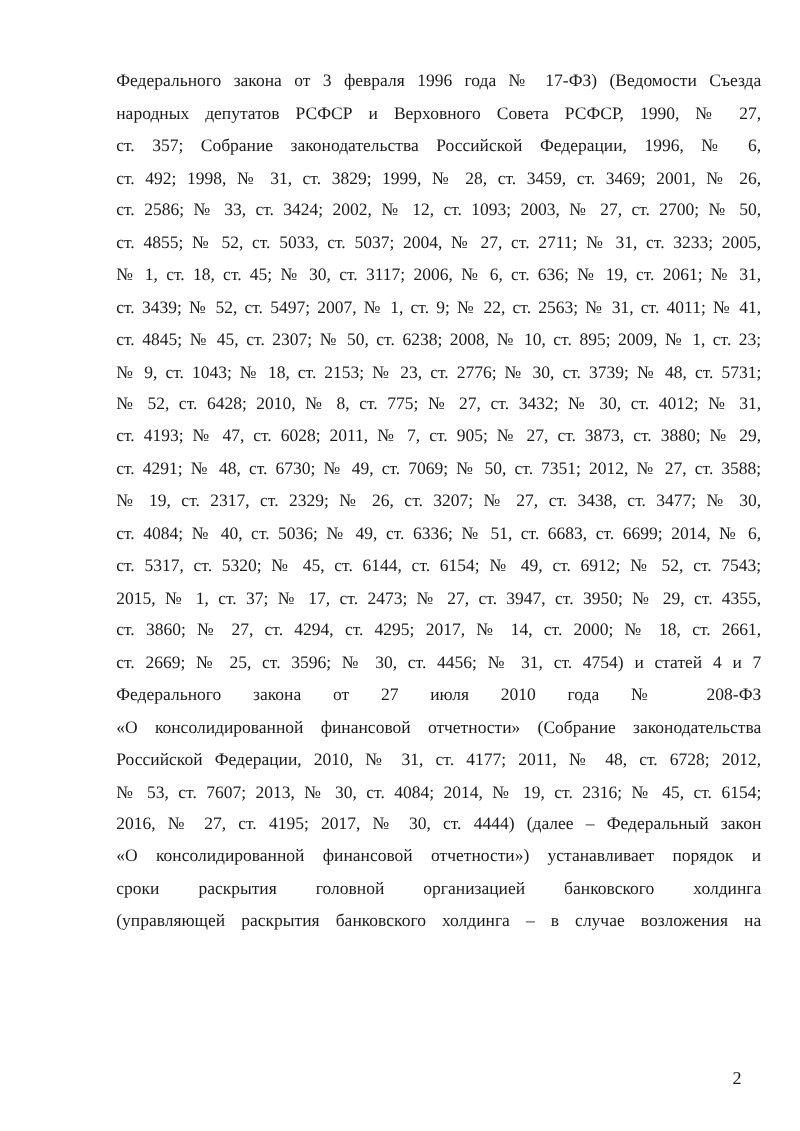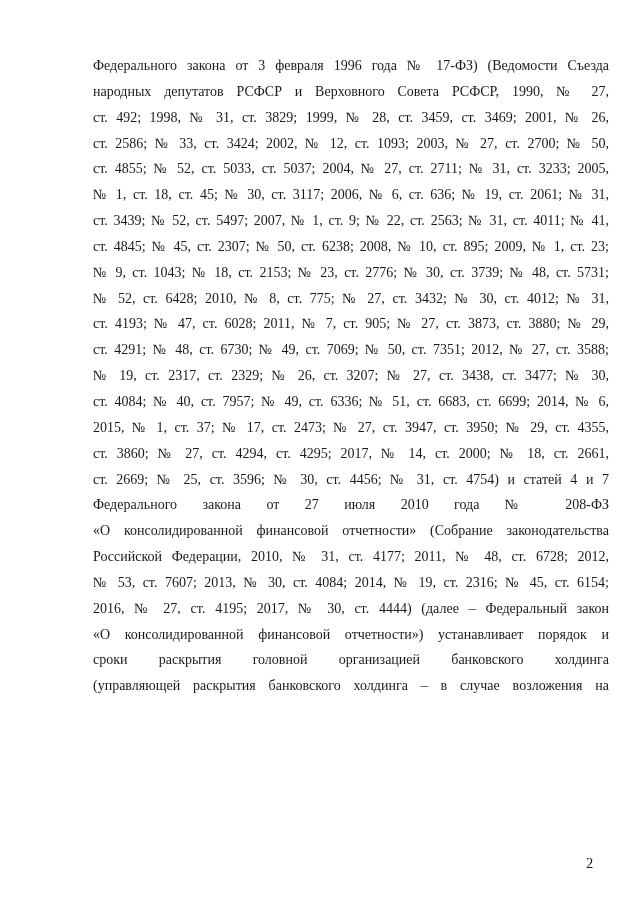--- a/index.html
+++ b/index.html
@@ -54,6 +54,7 @@
   <div class="text-block">
     <div class="line">Федерального закона от 3 февраля 1996 года № 17-ФЗ) (Ведомости Съезда</div>
     <div class="line">народных депутатов РСФСР и Верховного Совета РСФСР, 1990, № 27,</div>
+    <div class="line">ст. 357; Собрание законодательства Российской Федерации, 1996, № 6,</div>
     <div class="line">ст. 492; 1998, № 31, ст. 3829; 1999, № 28, ст. 3459, ст. 3469; 2001, № 26,</div>
     <div class="line">ст. 2586; № 33, ст. 3424; 2002, № 12, ст. 1093; 2003, № 27, ст. 2700; № 50,</div>
     <div class="line">ст. 4855; № 52, ст. 5033, ст. 5037; 2004, № 27, ст. 2711; № 31, ст. 3233; 2005,</div>

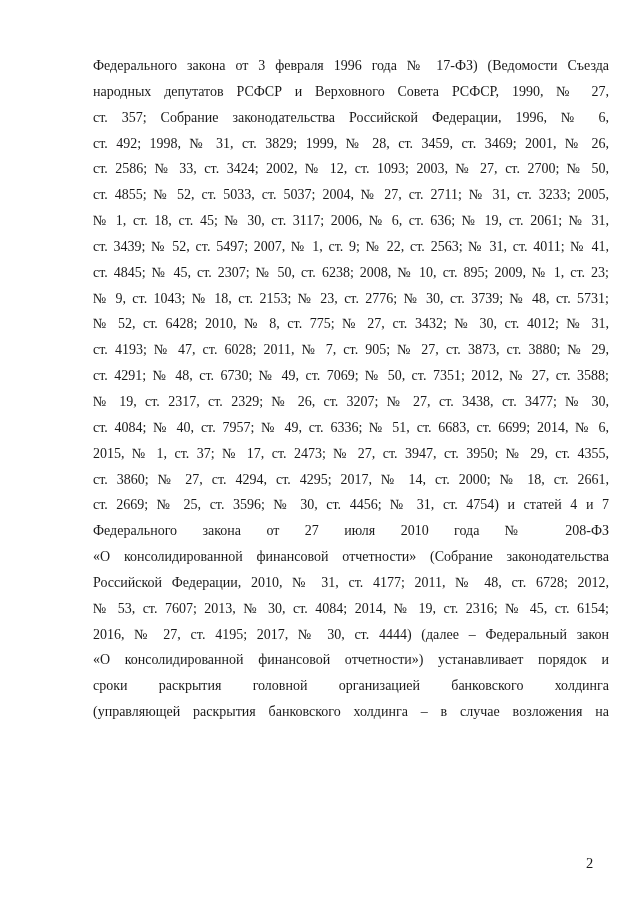--- a/index.html
+++ b/index.html
@@ -66,7 +66,7 @@
     <div class="line">ст. 4193; № 47, ст. 6028; 2011, № 7, ст. 905; № 27, ст. 3873, ст. 3880; № 29,</div>
     <div class="line">ст. 4291; № 48, ст. 6730; № 49, ст. 7069; № 50, ст. 7351; 2012, № 27, ст. 3588;</div>
     <div class="line">№ 19, ст. 2317, ст. 2329; № 26, ст. 3207; № 27, ст. 3438, ст. 3477; № 30,</div>
-    <div class="line">ст. 4084; № 40, ст. 7957; № 49, ст. 6336; № 51, ст. 6683, ст. 6699; 2014, № 6,</div>
+    <div class="line">ст. 4084; № 40, ст. 5036; № 49, ст. 6336; № 51, ст. 6683, ст. 6699; 2014, № 6,</div>
     <div class="line">2015, № 1, ст. 37; № 17, ст. 2473; № 27, ст. 3947, ст. 3950; № 29, ст. 4355,</div>
     <div class="line">ст. 3860; № 27, ст. 4294, ст. 4295; 2017, № 14, ст. 2000; № 18, ст. 2661,</div>
     <div class="line">ст. 2669; № 25, ст. 3596; № 30, ст. 4456; № 31, ст. 4754) и статей 4 и 7</div>

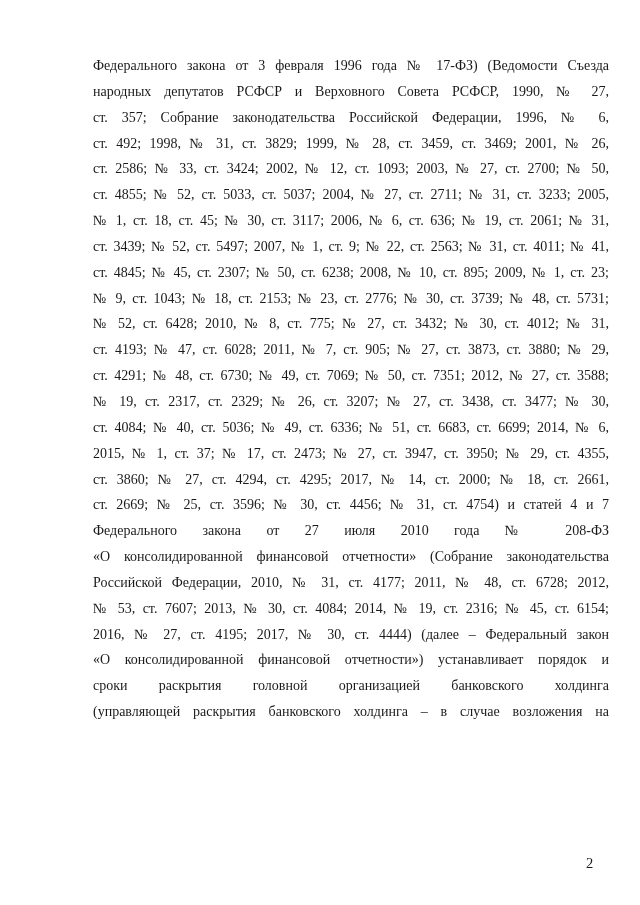--- a/index.html
+++ b/index.html
@@ -67,6 +67,7 @@
     <div class="line">ст. 4291; № 48, ст. 6730; № 49, ст. 7069; № 50, ст. 7351; 2012, № 27, ст. 3588;</div>
     <div class="line">№ 19, ст. 2317, ст. 2329; № 26, ст. 3207; № 27, ст. 3438, ст. 3477; № 30,</div>
     <div class="line">ст. 4084; № 40, ст. 5036; № 49, ст. 6336; № 51, ст. 6683, ст. 6699; 2014, № 6,</div>
+    <div class="line">ст. 5317, ст. 5320; № 45, ст. 6144, ст. 6154; № 49, ст. 6912; № 52, ст. 7543;</div>
     <div class="line">2015, № 1, ст. 37; № 17, ст. 2473; № 27, ст. 3947, ст. 3950; № 29, ст. 4355,</div>
     <div class="line">ст. 3860; № 27, ст. 4294, ст. 4295; 2017, № 14, ст. 2000; № 18, ст. 2661,</div>
     <div class="line">ст. 2669; № 25, ст. 3596; № 30, ст. 4456; № 31, ст. 4754) и статей 4 и 7</div>

